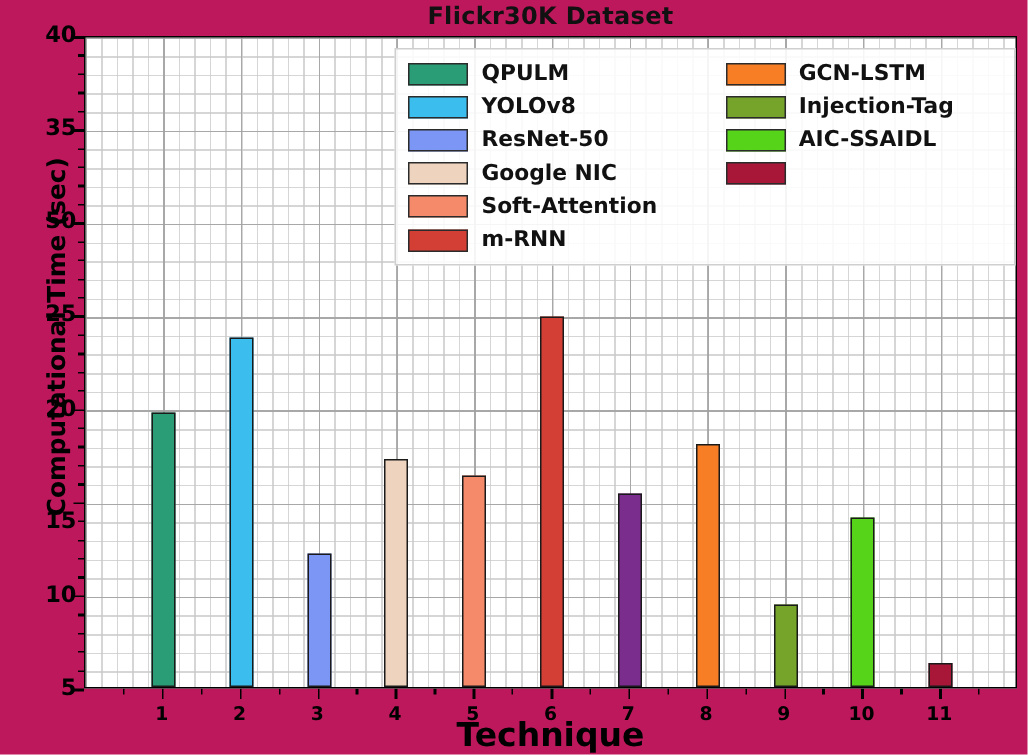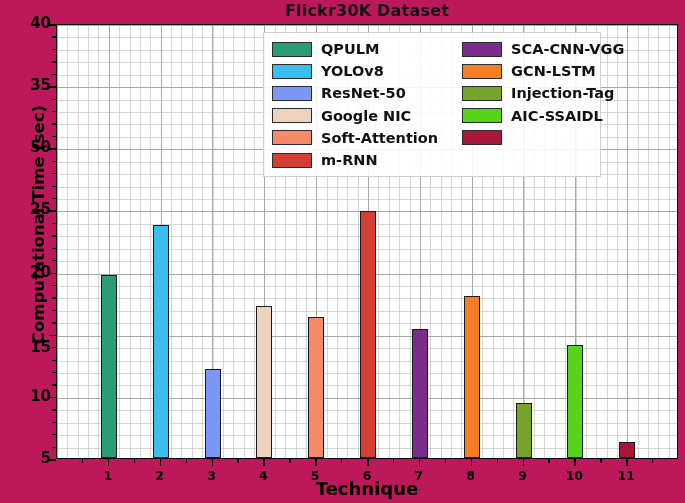--- a/index.html
+++ b/index.html
@@ -142,7 +142,7 @@
     position: absolute;
     left: 263px;
     top: 32px;
-    width: 338px;
+    width: 414px;
     box-sizing: border-box;
     background: rgba(255,255,255,0.88);
     border: 1px solid #cfcfcf;

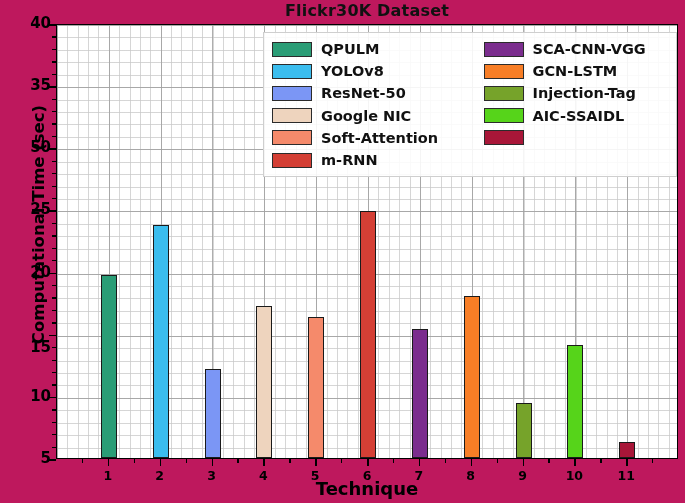--- a/index.html
+++ b/index.html
@@ -314,10 +314,6 @@
         <span class="legend-label">m-RNN</span>
       </div>
       <div class="legend-item">
-        <span class="legend-swatch" style="background: rgb(123, 45, 142);"></span>
-        <span class="legend-label">SCA-CNN-VGG</span>
-      </div>
-      <div class="legend-item">
         <span class="legend-swatch" style="background: rgb(248, 126, 38);"></span>
         <span class="legend-label">GCN-LSTM</span>
       </div>

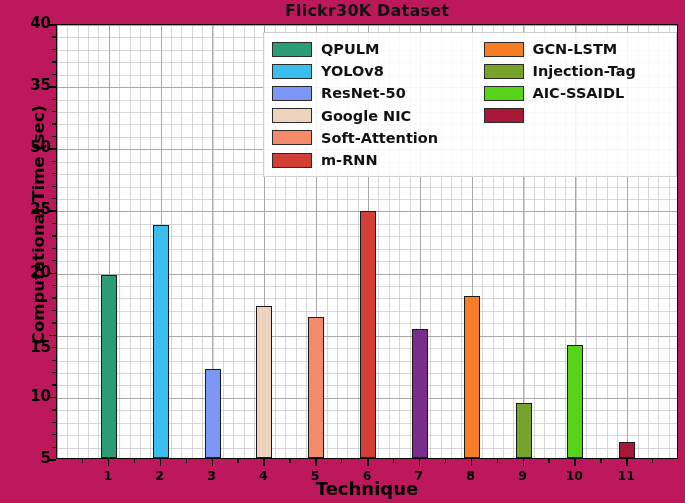--- a/index.html
+++ b/index.html
@@ -51,7 +51,7 @@
     top: 478px;
     width: 622px;
     text-align: center;
-    font-size: 18px;
+    font-size: 22px;
     font-weight: bold;
     color: #000000;
   }

